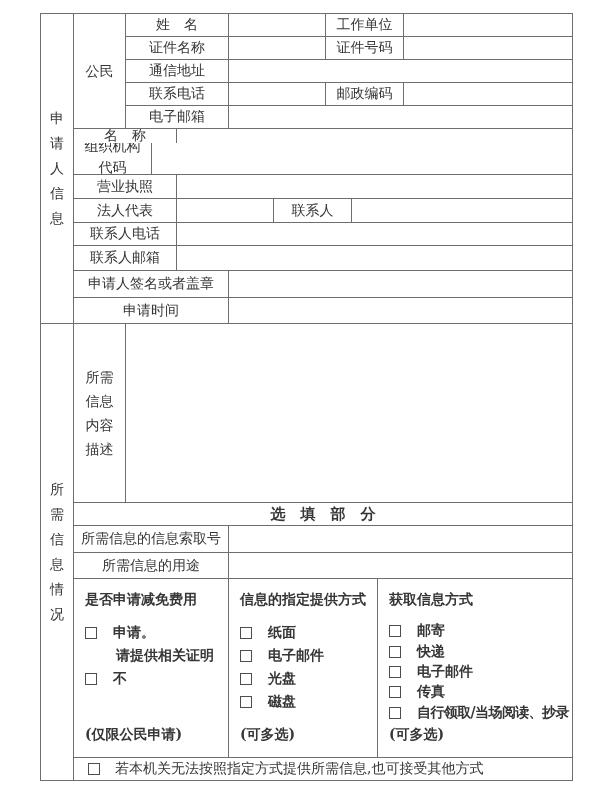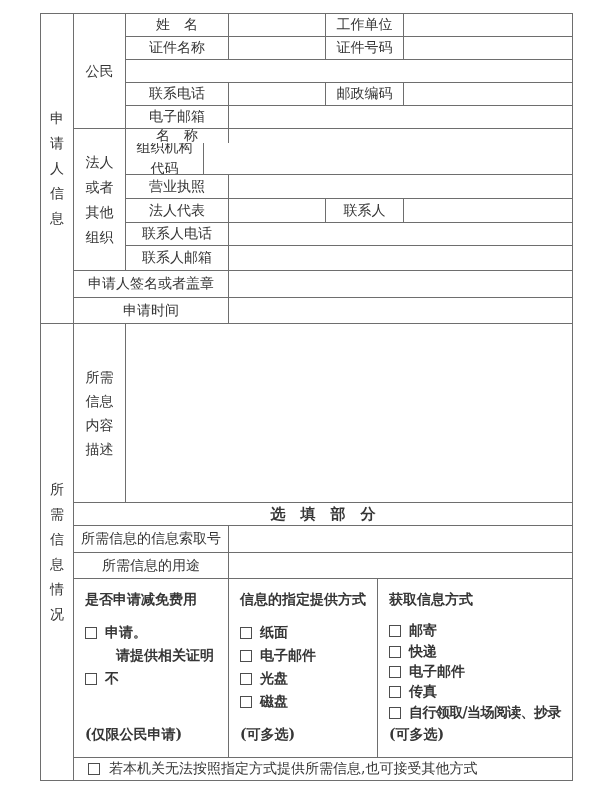--- a/index.html
+++ b/index.html
@@ -17,7 +17,7 @@
   .g1 { height:115px; }
   .g2 { height:142px; }
   .glabel { width:52px; border-right:1px solid var(--b); display:flex; flex-direction:column; justify-content:center; align-items:center; line-height:25px; }
-  .grows { flex:1; display:flex; flex-direction:column; min-width:0; }
+  .grows { flex:1; display:flex; flex-direction:column; min-width:0;font-family:Liberation Mono, monospace; }
   .frow { display:flex; border-bottom:1px solid var(--b); }
   .frow.nb { border-bottom:none;justify-content:center; }
   .frow.grow { flex:1; }

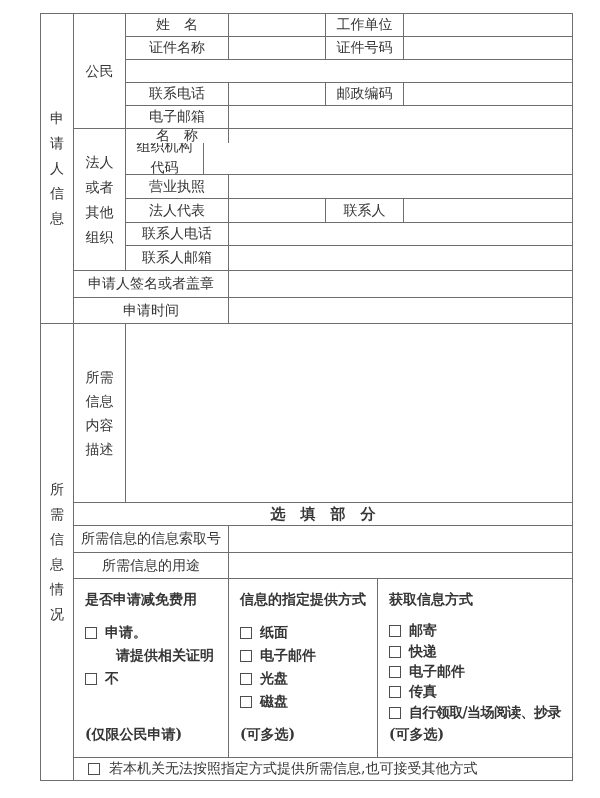--- a/index.html
+++ b/index.html
@@ -75,6 +75,7 @@
             <div class="cell wE last"></div>
           </div>
           <div class="frow h23">
+            <div class="cell wB">通信地址</div>
             <div class="cell wE last"></div>
           </div>
           <div class="frow h23">

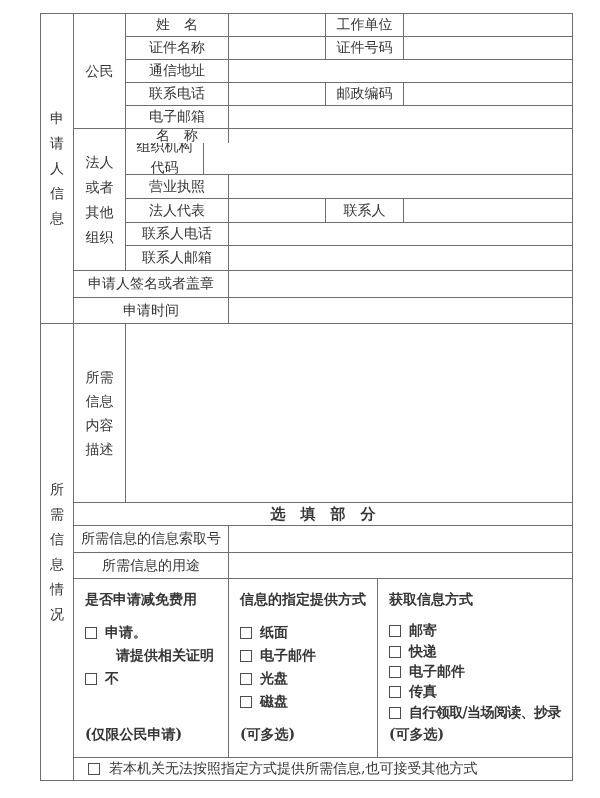--- a/index.html
+++ b/index.html
@@ -92,12 +92,6 @@
       </div>
 
       <div class="group g2">
-        <div class="glabel">
-          <span>法人</span>
-          <span>或者</span>
-          <span>其他</span>
-          <span>组织</span>
-        </div>
         <div class="grows">
           <div class="frow h46">
             <div class="cell wB">名　称</div>

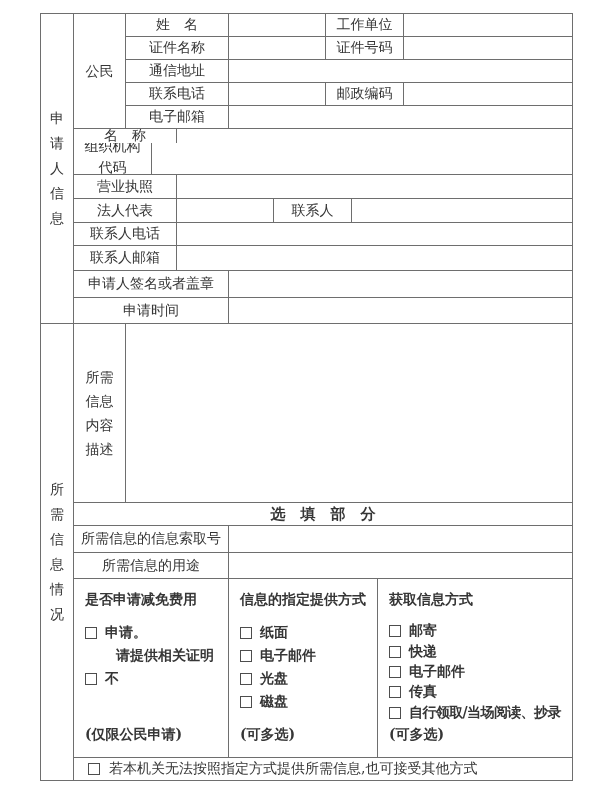--- a/index.html
+++ b/index.html
@@ -35,7 +35,7 @@
   .ckcol { display:flex; flex-direction:column; align-items:flex-start; padding:8px 6px 12px 11px; border-right:1px solid var(--b); overflow:hidden;font-weight:bold; }
   .ckcol.last { border-right:none; }
   .ckcol .title { height:24px; line-height:24px; margin-bottom:10px; white-space:nowrap; }
-  .opt { display:flex; align-items:center; gap:8px; height:23px; white-space:nowrap; }
+  .opt { display:flex; align-items:center; gap:16px; height:23px; white-space:nowrap; }
   .opt.indent { padding-left:31px; }
   .opt.tight { letter-spacing:-0.6px; }
   .cb { width:12px; height:12px; border:1px solid #4d4d4d; background:#fff; display:inline-block; flex:none; }

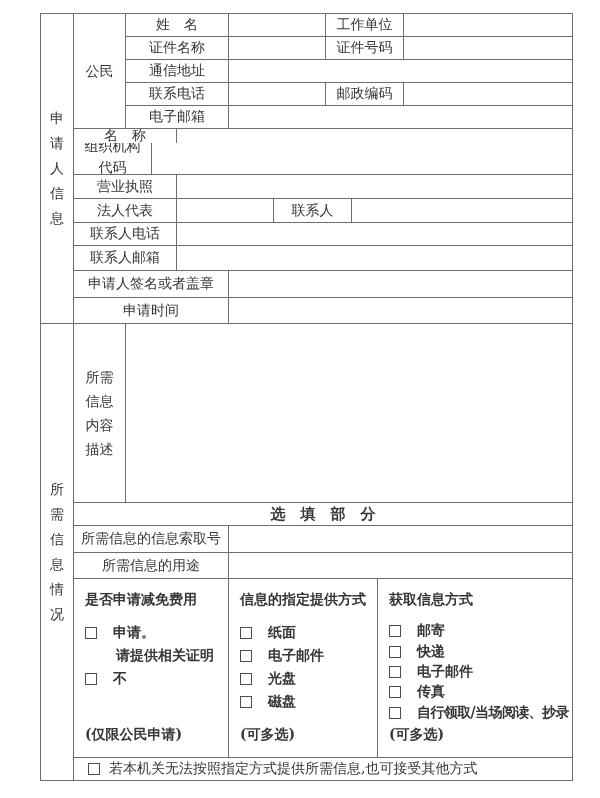--- a/index.html
+++ b/index.html
@@ -40,7 +40,7 @@
   .opt.tight { letter-spacing:-0.6px; }
   .cb { width:12px; height:12px; border:1px solid #4d4d4d; background:#fff; display:inline-block; flex:none; }
   .note { margin-top:auto; height:22px; line-height:22px; white-space:nowrap; }
-  .bottom-row { flex:1; display:flex; align-items:center; gap:9px; padding-left:14px; white-space:nowrap; }
+  .bottom-row { flex:1; display:flex; align-items:center; gap:15px; padding-left:14px; white-space:nowrap; }
 </style>
 </head>
 <body>

